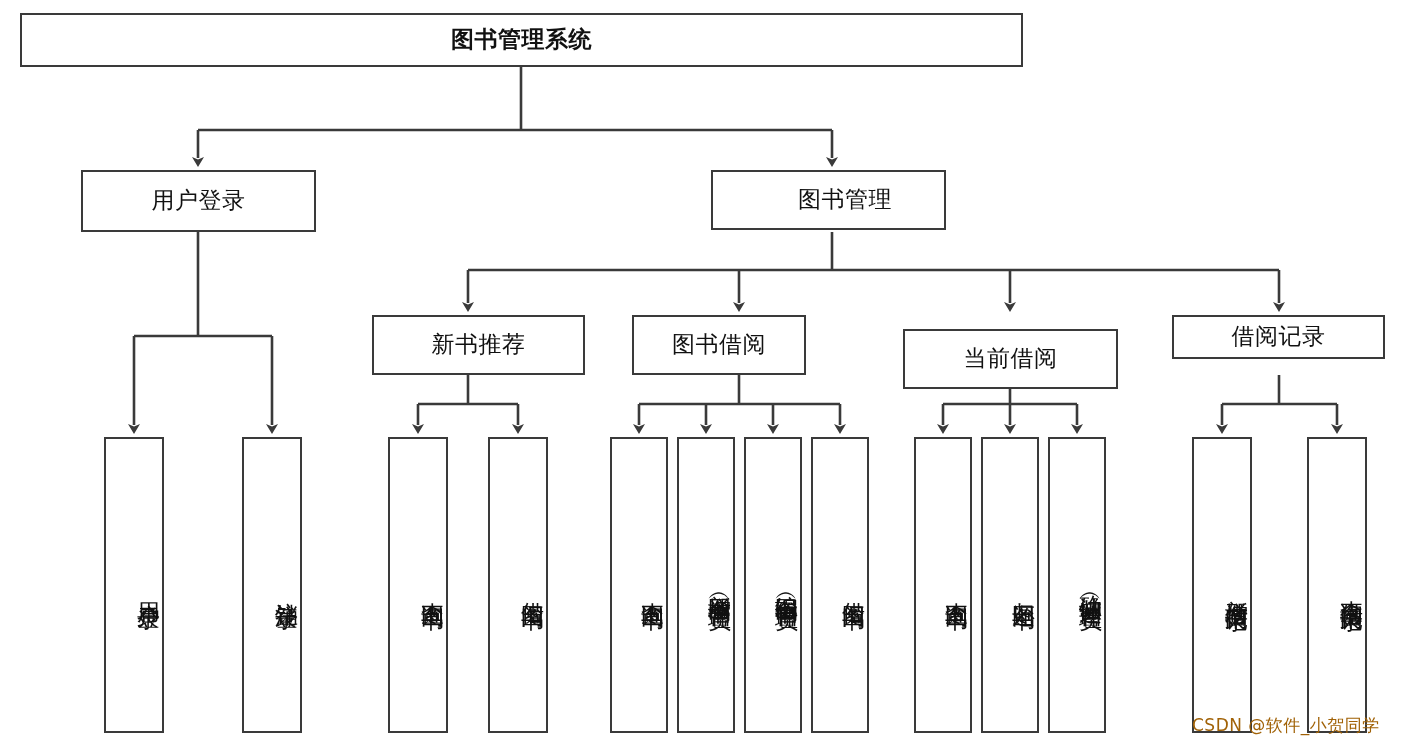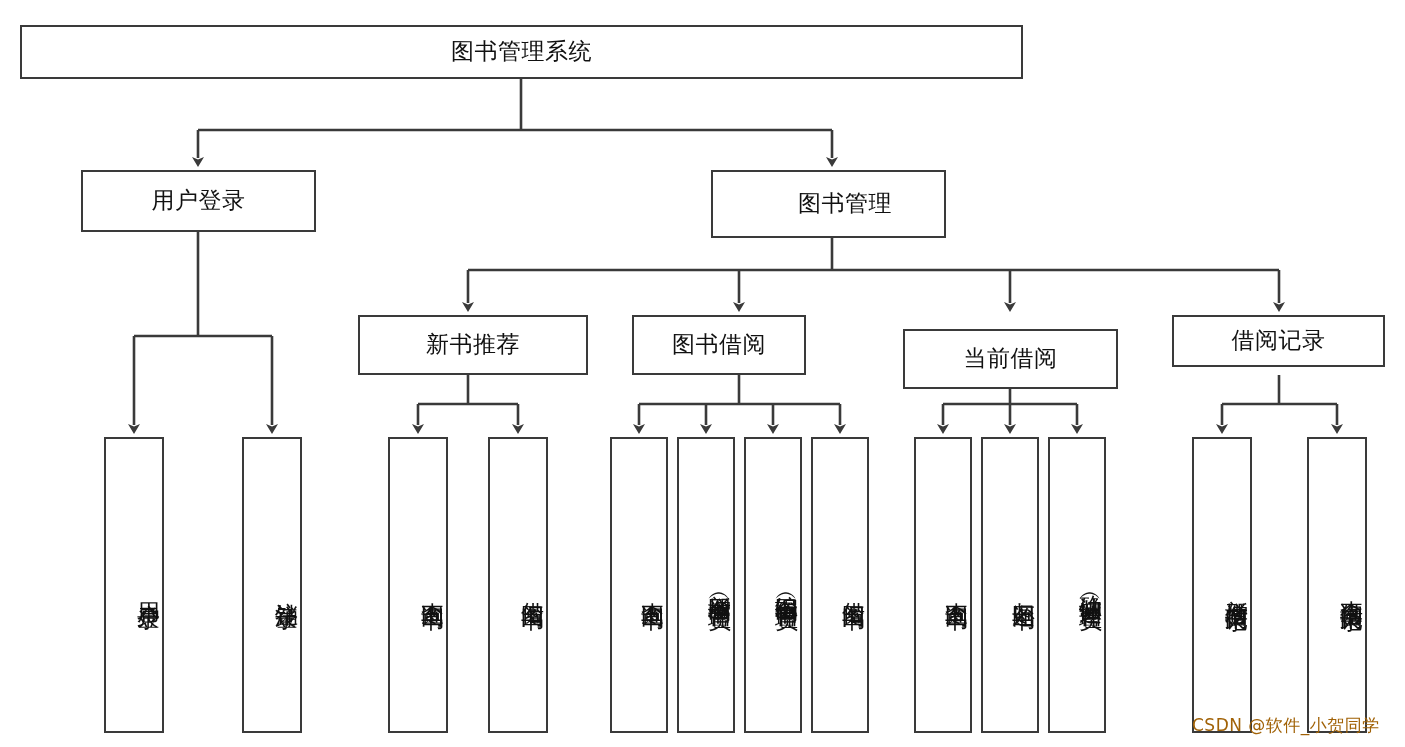--- a/index.html
+++ b/index.html
@@ -116,7 +116,7 @@
     </g>
   </svg>
 
-  <div class="node node-h" style="left:20px; top:25px; width:1003px; height:54px;">图书管理系统</div>
+  <div class="node node-h" style="left:20px; top:13px; width:1003px; height:54px;font-weight:bold;">图书管理系统</div>
 
   <div class="node node-h" style="left:81px; top:170px; width:235px; height:62px;">用户登录</div>
   <div class="node node-h" style="left:711px; top:170px; width:235px; height:68px;padding-left:33px;">图书管理</div>

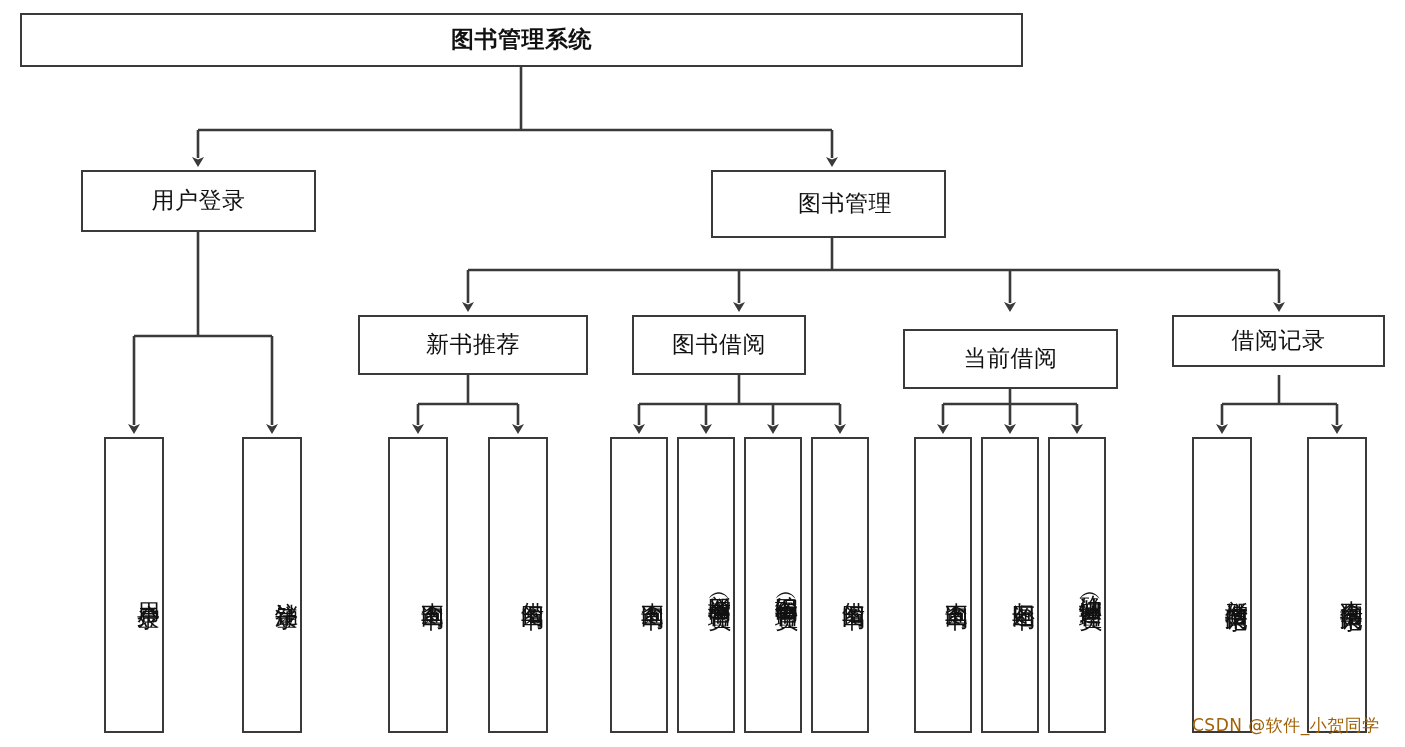--- a/index.html
+++ b/index.html
@@ -119,7 +119,7 @@
   <div class="node node-h" style="left:20px; top:13px; width:1003px; height:54px;font-weight:bold;">图书管理系统</div>
 
   <div class="node node-h" style="left:81px; top:170px; width:235px; height:62px;">用户登录</div>
-  <div class="node node-h" style="left:711px; top:170px; width:235px; height:68px;padding-left:33px;">图书管理</div>
+  <div class="node node-h" style="left:711px; top:170px; width:235px; height:60px;padding-left:33px;">图书管理</div>
 
   <div class="node node-h" style="left:358px; top:315px; width:230px; height:60px;">新书推荐</div>
   <div class="node node-h" style="left:632px; top:315px; width:174px; height:60px;">图书借阅</div>

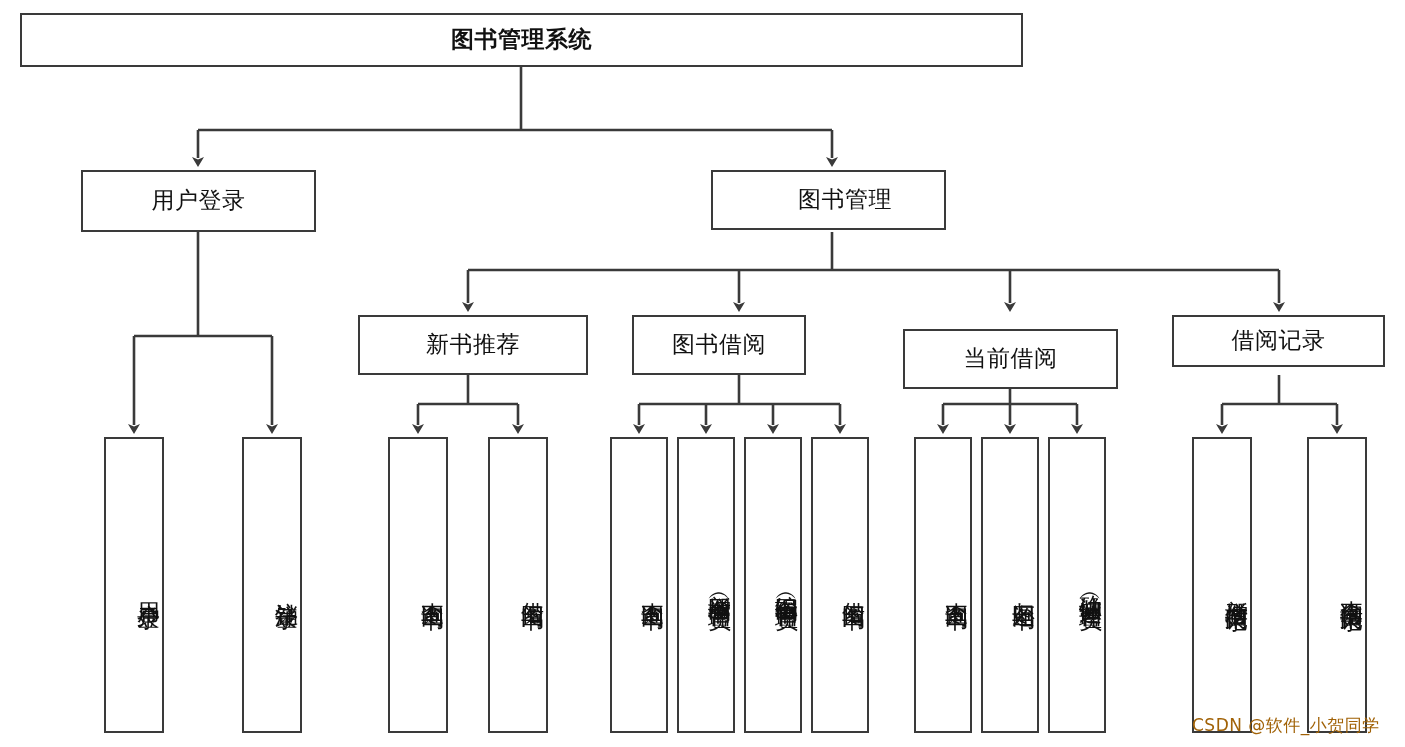--- a/index.html
+++ b/index.html
@@ -121,7 +121,7 @@
   <div class="node node-h" style="left:81px; top:170px; width:235px; height:62px;">用户登录</div>
   <div class="node node-h" style="left:711px; top:170px; width:235px; height:60px;padding-left:33px;">图书管理</div>
 
-  <div class="node node-h" style="left:358px; top:315px; width:230px; height:60px;">新书推荐</div>
+  <div class="node node-h" style="left:372px; top:315px; width:213px; height:60px;">新书推荐</div>
   <div class="node node-h" style="left:632px; top:315px; width:174px; height:60px;">图书借阅</div>
   <div class="node node-h" style="left:903px; top:329px; width:215px; height:60px;">当前借阅</div>
   <div class="node node-h" style="left:1172px; top:315px; width:213px; height:52px;text-align:center;">借阅记录</div>

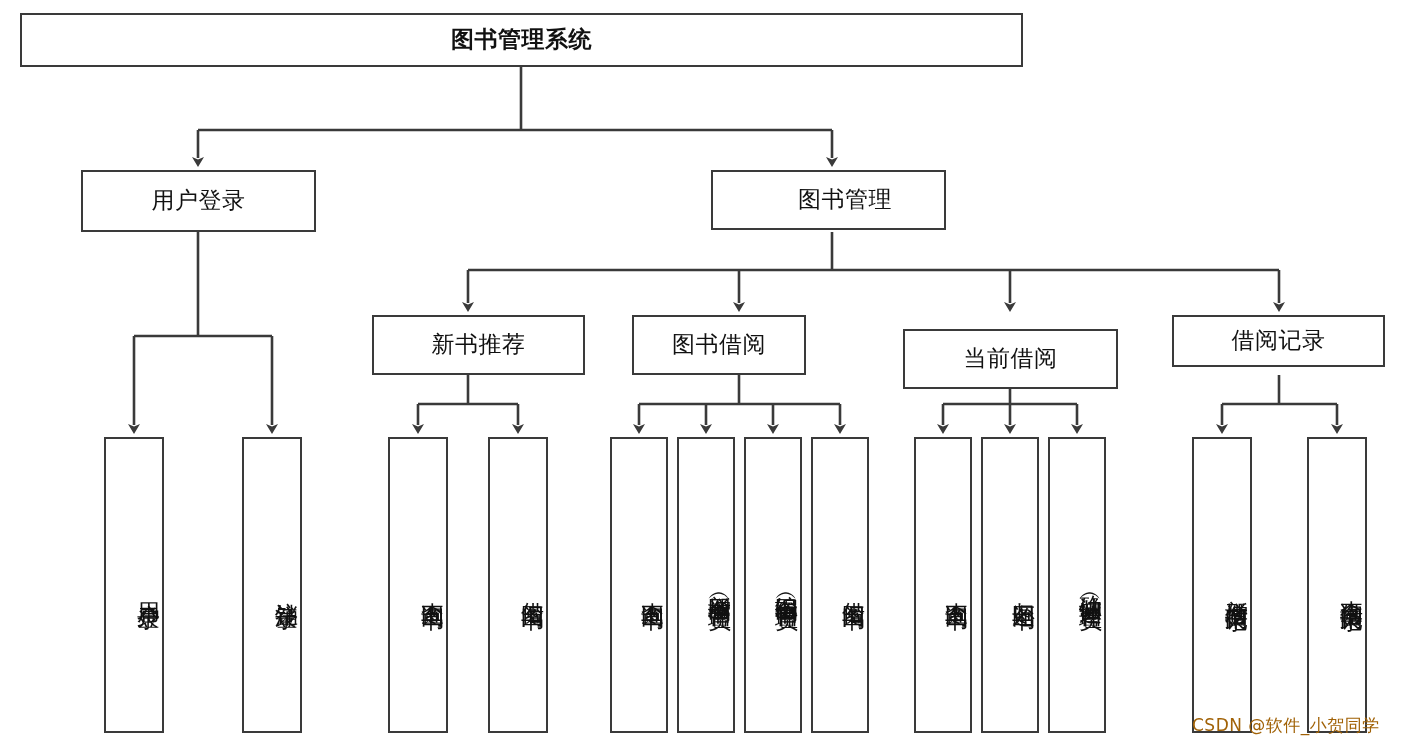--- a/index.html
+++ b/index.html
@@ -124,7 +124,7 @@
   <div class="node node-h" style="left:372px; top:315px; width:213px; height:60px;">新书推荐</div>
   <div class="node node-h" style="left:632px; top:315px; width:174px; height:60px;">图书借阅</div>
   <div class="node node-h" style="left:903px; top:329px; width:215px; height:60px;">当前借阅</div>
-  <div class="node node-h" style="left:1172px; top:315px; width:213px; height:52px;text-align:center;">借阅记录</div>
+  <div class="node node-h" style="left:1172px; top:315px; width:213px; height:44px;text-align:center;">借阅记录</div>
 
   <div class="node node-v" style="left:104px; top:437px; width:60px; height:296px;">用户登录</div>
   <div class="node node-v" style="left:242px; top:437px; width:60px; height:296px;">注销登录</div>

